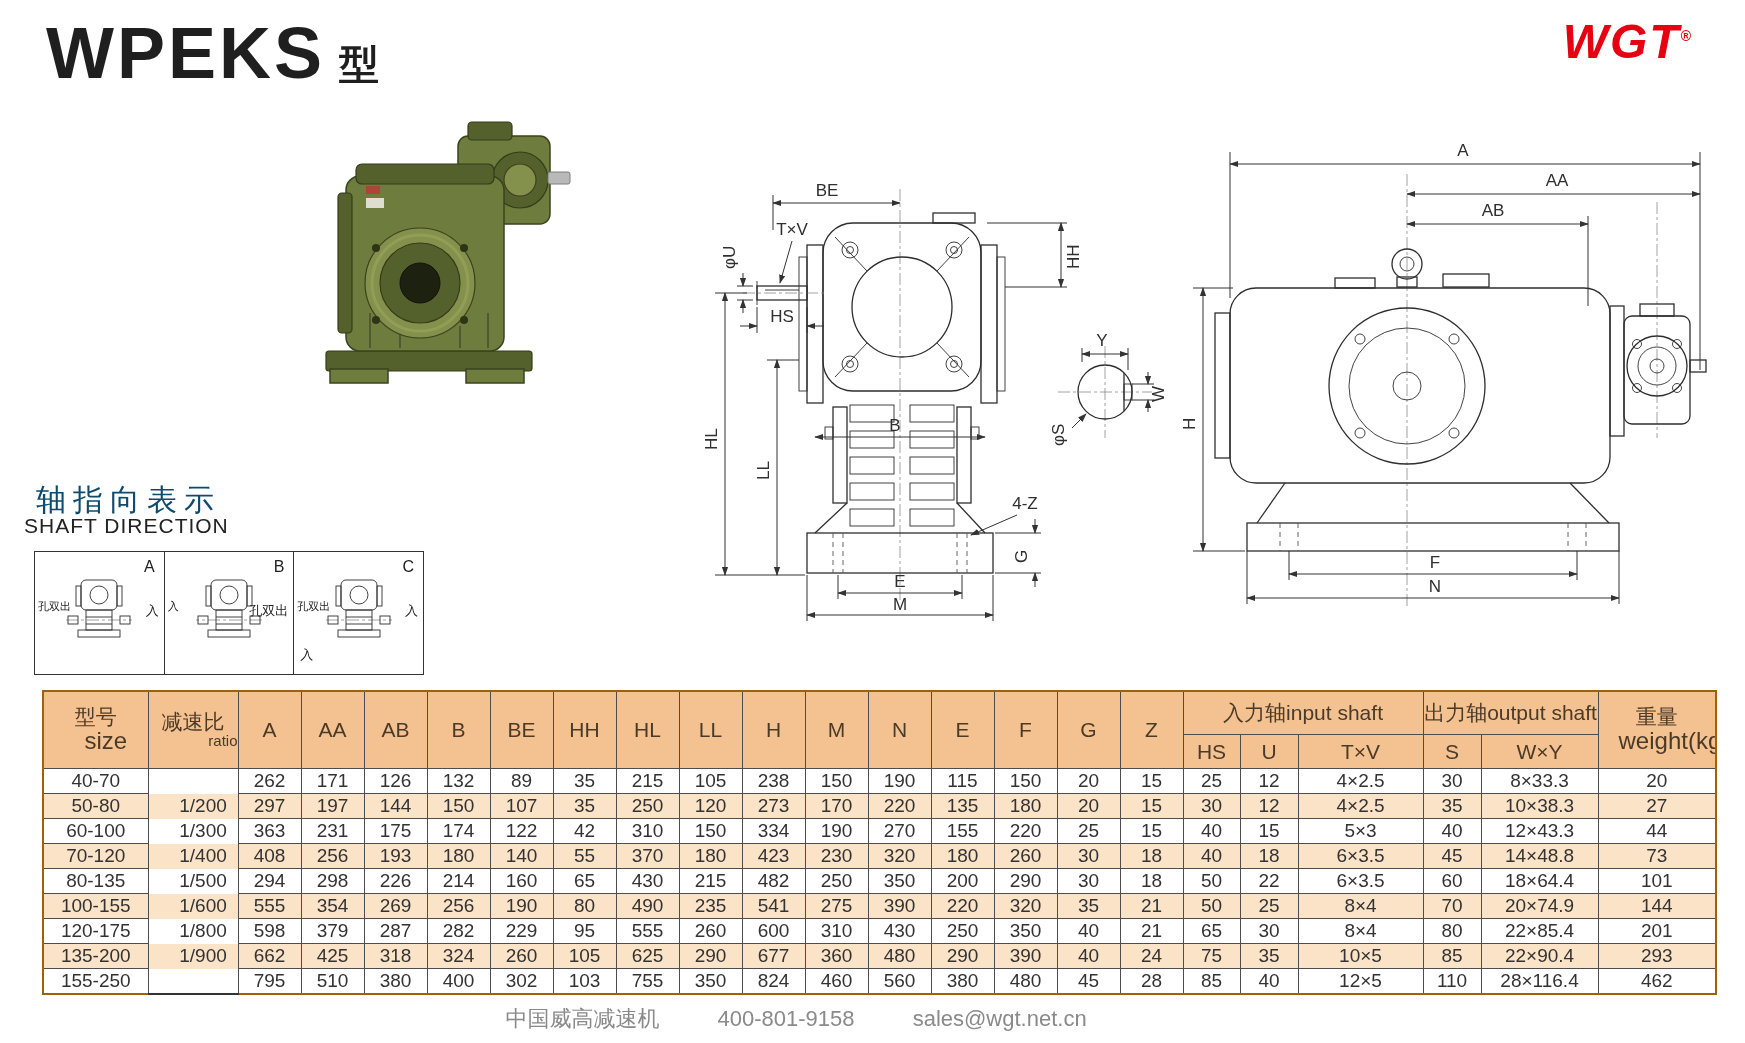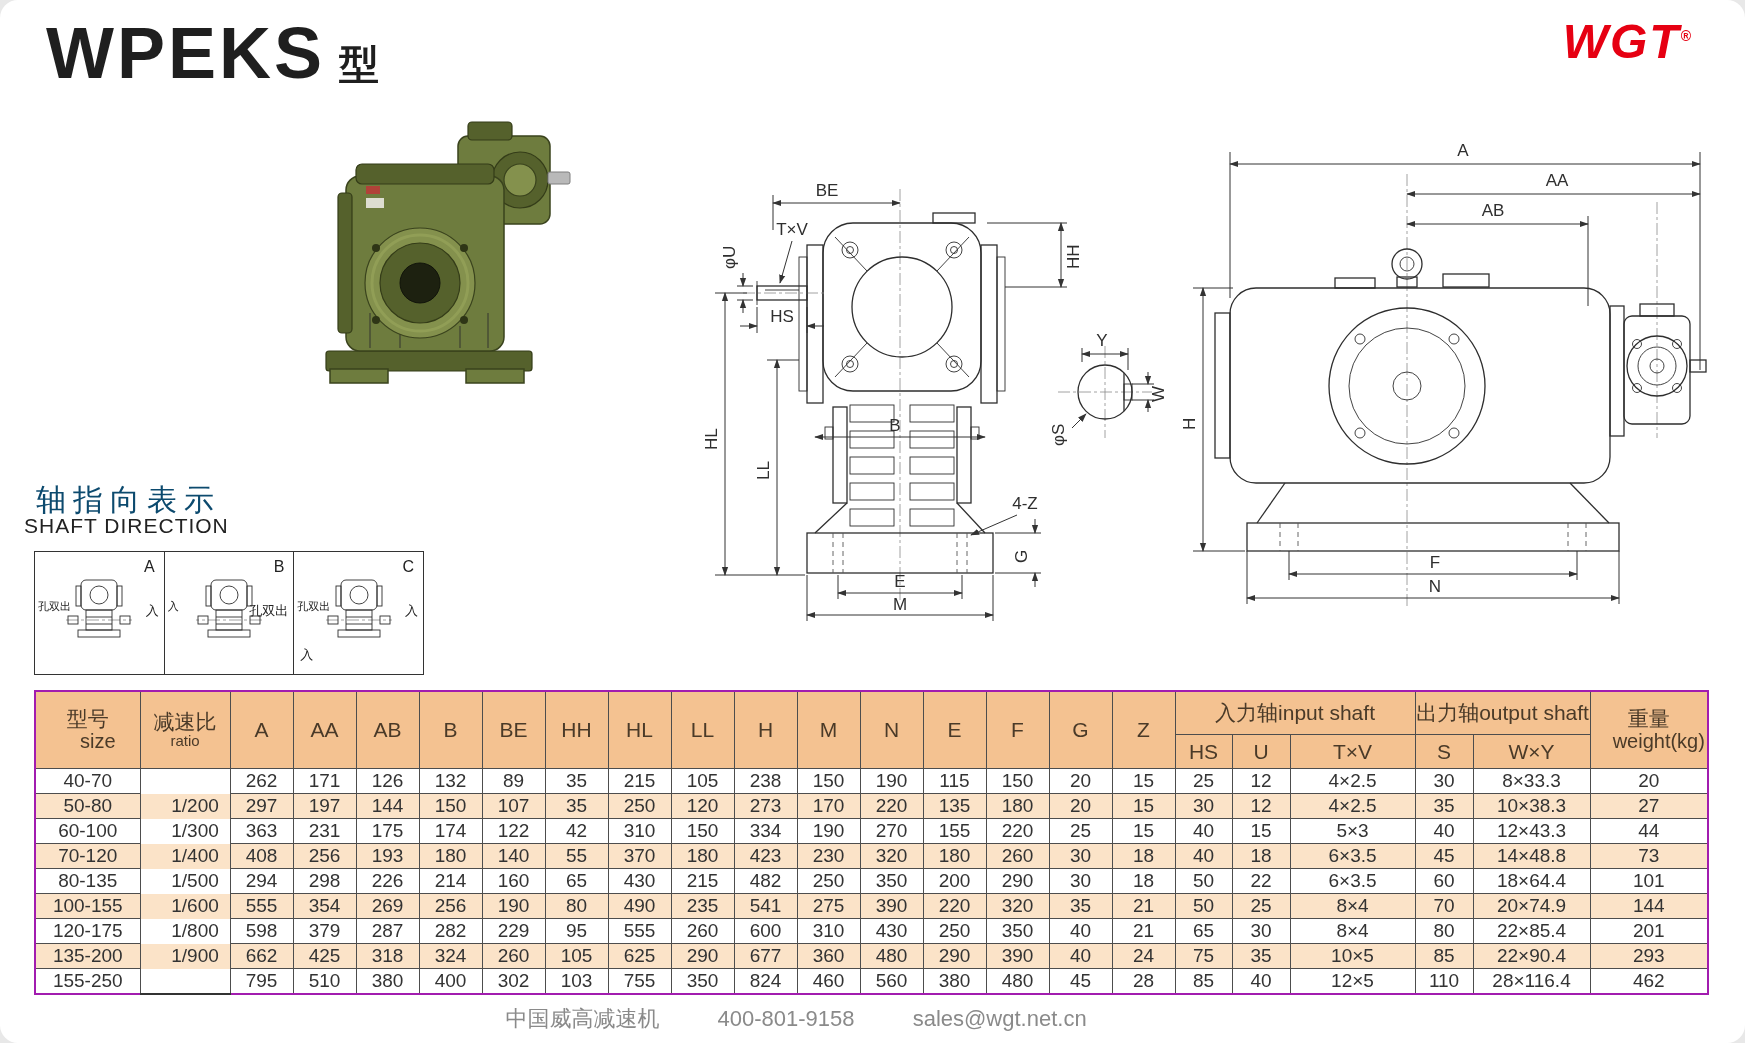--- a/index.html
+++ b/index.html
@@ -5,7 +5,7 @@
   html,body { margin:0; padding:0; background:#e8e8e8; }
   .page {
     position:relative; width:1745px; height:1043px; background:#ffffff;
-    font-family:"Liberation Sans", sans-serif; color:#333; overflow:hidden; margin:0 auto;border-radius:18px;
+    font-family:"Liberation Sans", sans-serif; color:#333; overflow:hidden; margin:0 auto;
   }
   
   .title { position:absolute; left:46px; top:12px; white-space:nowrap; }

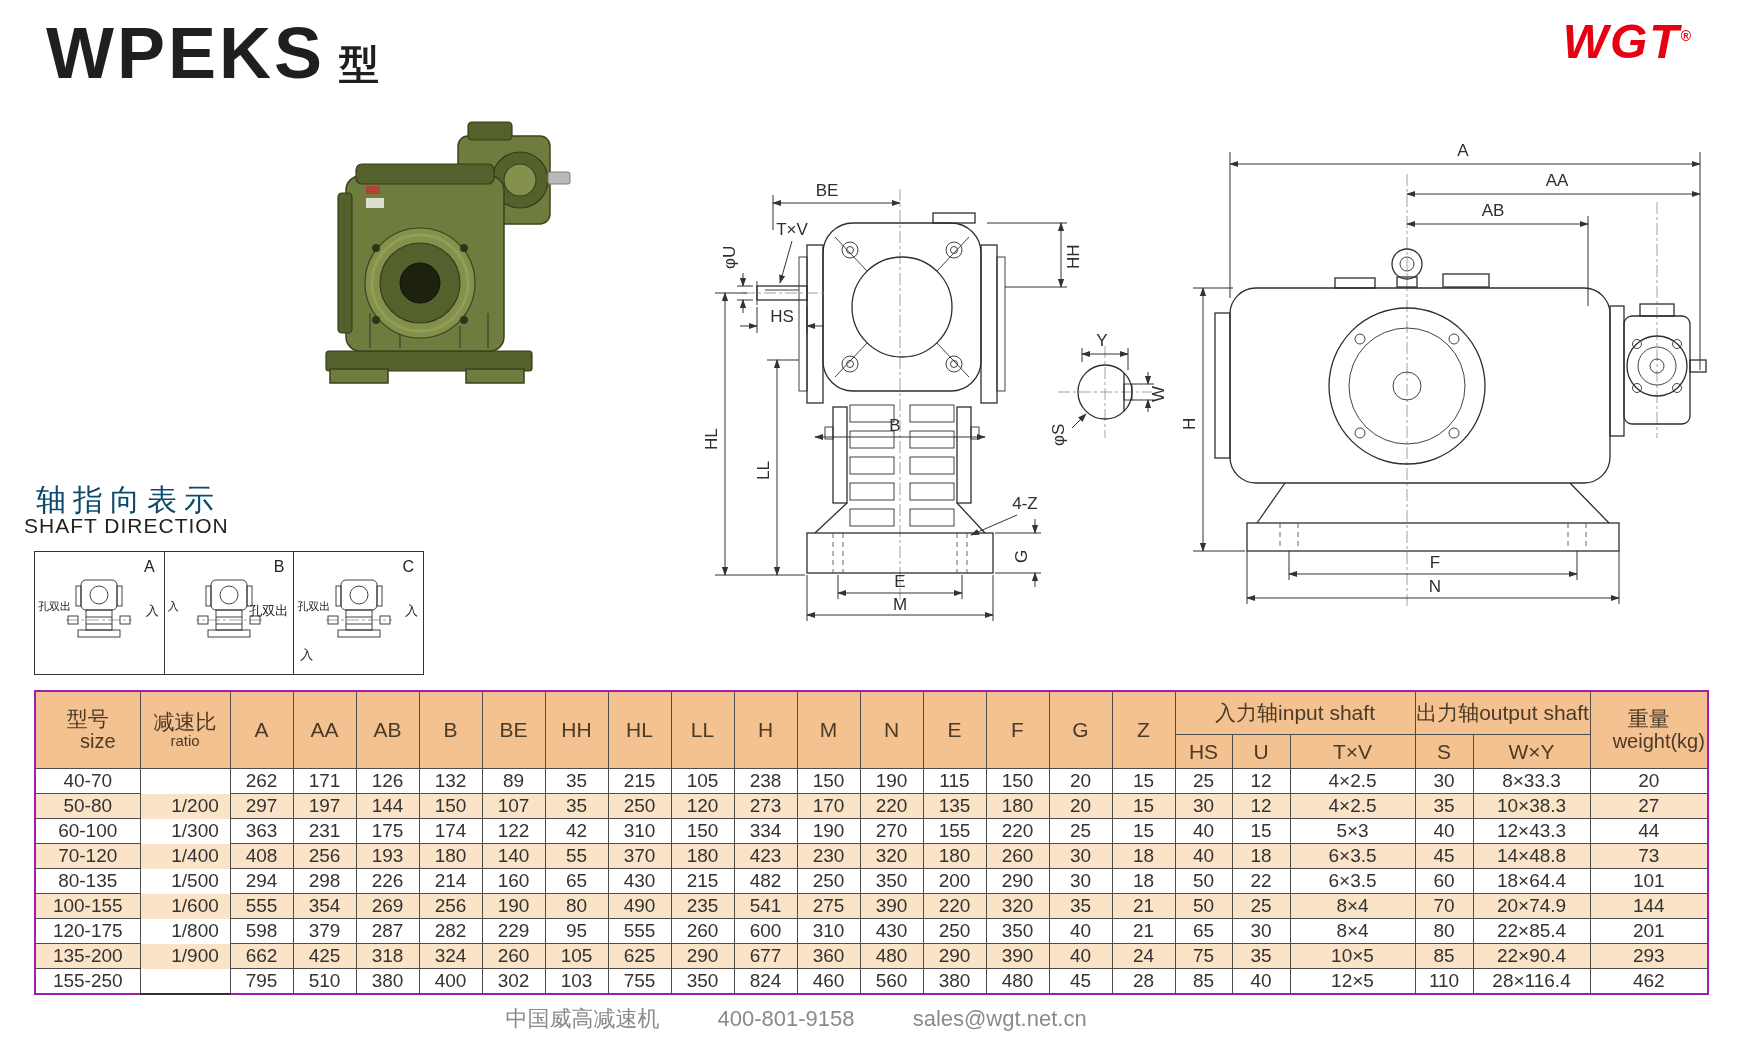--- a/index.html
+++ b/index.html
@@ -40,8 +40,8 @@
   .sd-glyph { position:absolute; left:50%; top:52%; transform:translate(-50%,-50%); }
   .sd-glyph.mir { transform:translate(-50%,-50%) scaleX(-1); }
   
-  .spec-table { position:absolute; left:34px; top:690px; border-collapse:collapse;
-                table-layout:fixed; width:1332px; border:2px solid #a21caf; }
+  .spec-table { position:absolute; left:42px; top:690px; border-collapse:collapse;
+                table-layout:fixed; width:1332px; border:2px solid #a16207; }
   .spec-table th, .spec-table td { border:1px solid #4d4d4d; text-align:center;
                 vertical-align:middle; padding:0; overflow:hidden; white-space:nowrap; }
   .spec-table thead th { background:#f4c291; color:#4a3a28; font-weight:normal; font-size:21px; }

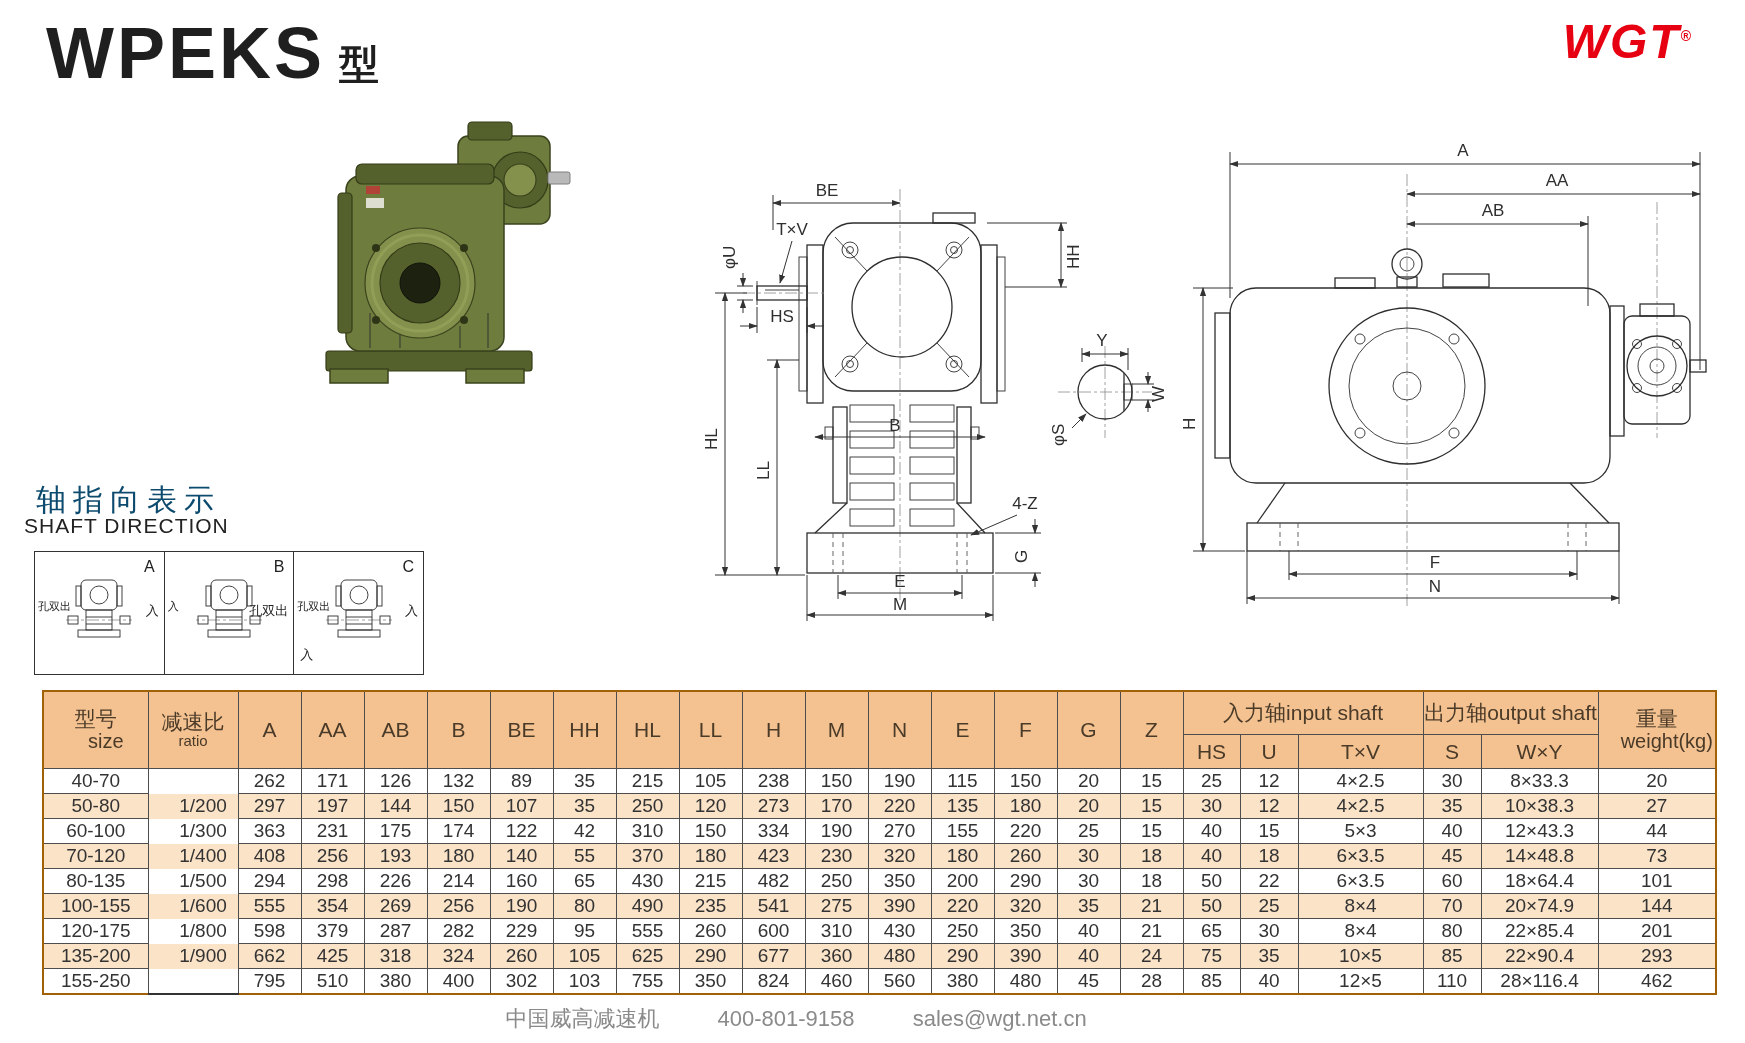--- a/index.html
+++ b/index.html
@@ -48,7 +48,7 @@
   .spec-table thead tr:first-child th { height:42px; }
   .spec-table thead tr:last-child  th { height:33px; }
   .spec-table thead .cn { font-size:21px; line-height:1.05; }
-  .spec-table thead .en { font-size:20px; line-height:1.05;padding-left:20px; }
+  .spec-table thead .en { font-size:24px; line-height:1.05;padding-left:20px; }
   .spec-table thead .en-sm { font-size:15px; line-height:1.05; }
   .spec-table tbody td { font-size:19px; height:24px; color:#333; background:#fff; }
   .spec-table tbody tr.alt td { background:#fbe3c8; }

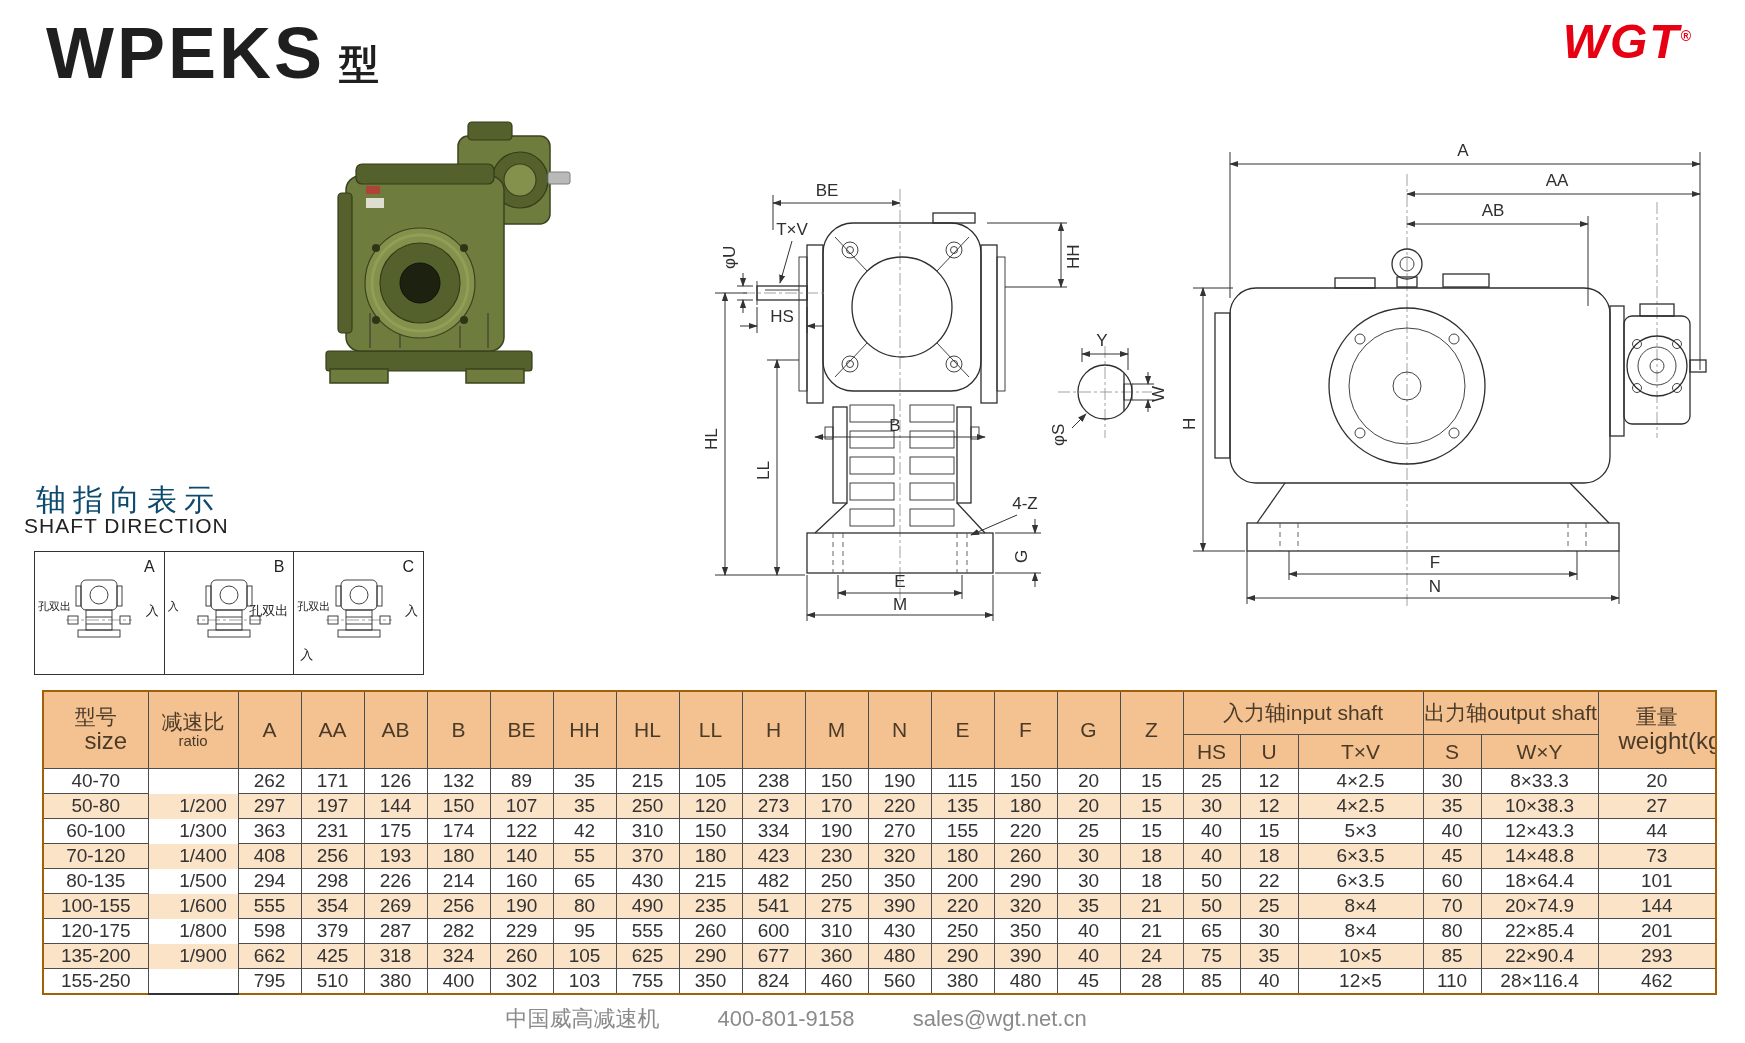--- a/index.html
+++ b/index.html
@@ -49,7 +49,7 @@
   .spec-table thead tr:last-child  th { height:33px; }
   .spec-table thead .cn { font-size:21px; line-height:1.05; }
   .spec-table thead .en { font-size:24px; line-height:1.05;padding-left:20px; }
-  .spec-table thead .en-sm { font-size:15px; line-height:1.05; }
+  .spec-table thead .en-sm { font-size:15px; line-height:1.05;text-align:right; }
   .spec-table tbody td { font-size:19px; height:24px; color:#333; background:#fff; }
   .spec-table tbody tr.alt td { background:#fbe3c8; }
   .spec-table tbody td.ratio-cell { background:#fff; border-top:hidden; border-bottom:hidden;padding-left:20px; }

